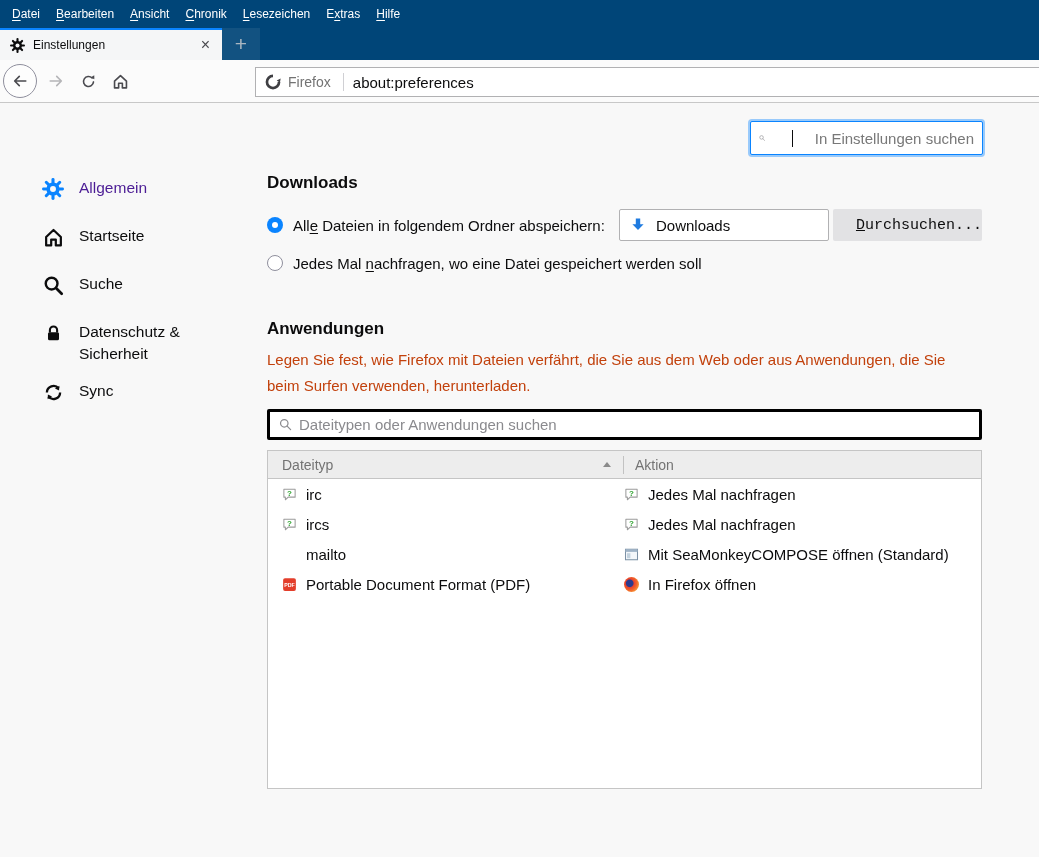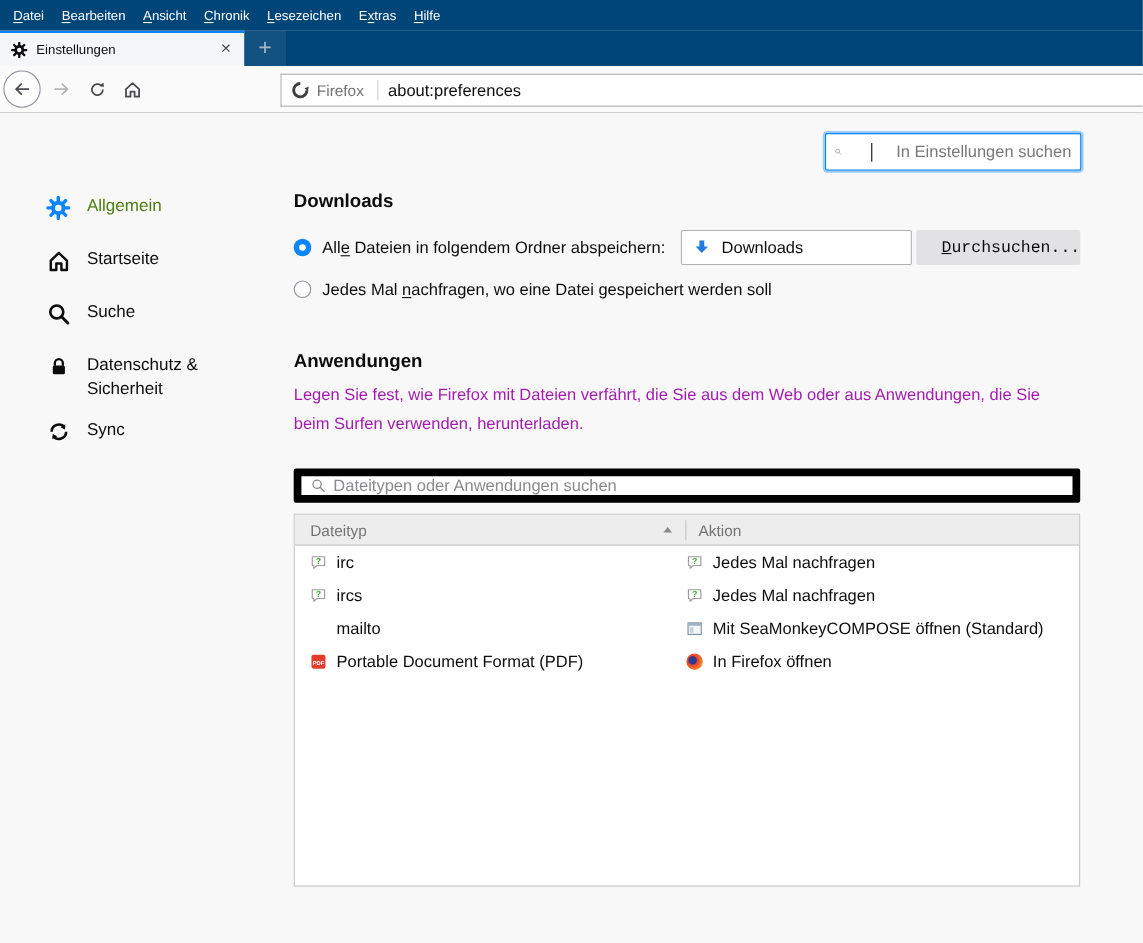--- a/index.html
+++ b/index.html
@@ -45,7 +45,7 @@
   .side-item { display:flex; align-items:flex-start; margin-bottom:15px; min-height:33px; cursor:default; }
   .side-icon { width:22px; height:22px; margin-right:15px; display:flex; align-items:center; justify-content:center; color:#0c0c0d; flex:none; margin-top:1px; }
   .side-label { font-size:15.5px; color:#0c0c0d; line-height:22px; max-width:128px; }
-  .side-item.active .side-icon, .side-item.active .side-label { color:#4d7c0f; }
+  .side-item.active .side-icon, .side-item.active .side-label { color:#4c1d95; }
 
   
   .main { position:absolute; left:267px; top:0; width:715px; padding-top:70px; }

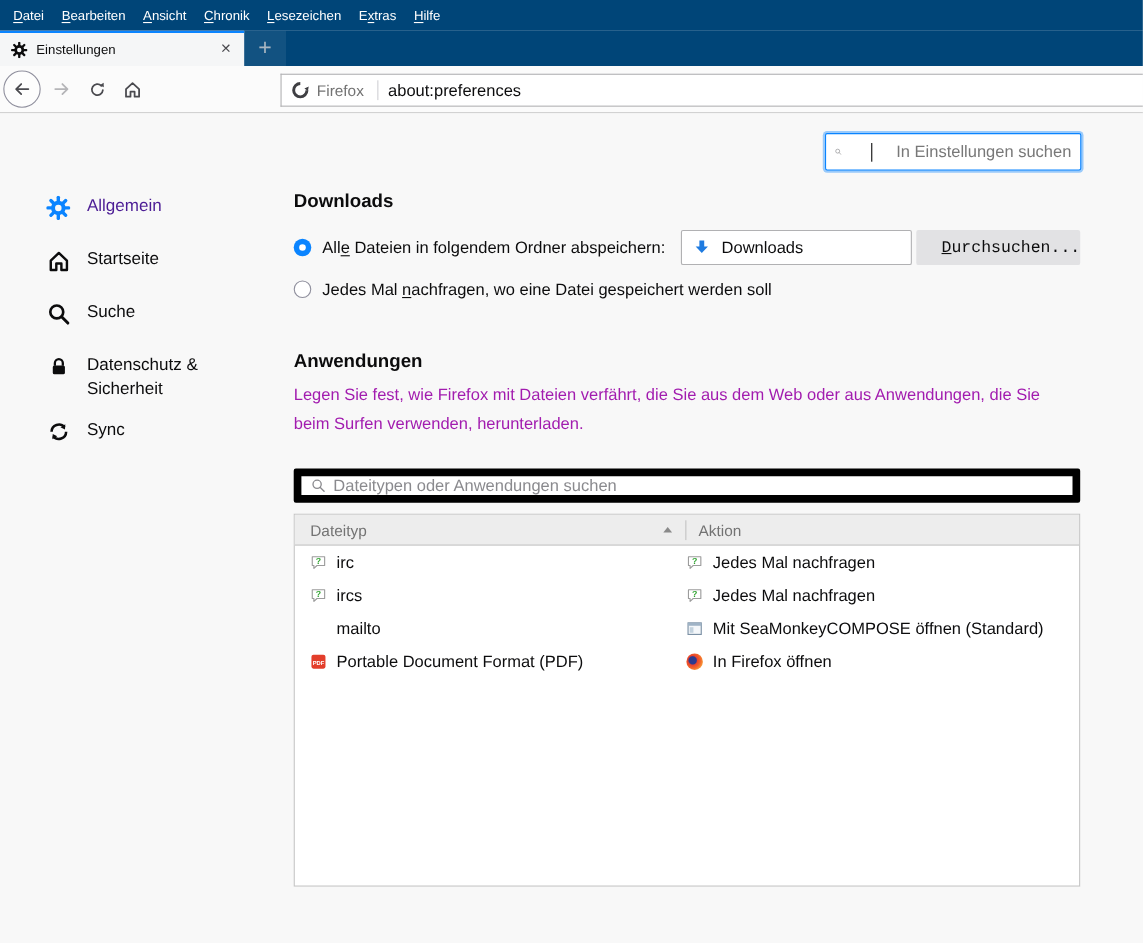--- a/index.html
+++ b/index.html
@@ -65,7 +65,7 @@
                 font-family:Liberation Mono, monospace; font-size:15px; color:#0c0c0d; display:flex; align-items:center; justify-content:flex-end; }
 
   .apps-h { margin-top:40px; }
-  .apps-desc { margin-top:8px; font-size:15px; line-height:26px; color:#a21caf; }
+  .apps-desc { margin-top:8px; font-size:15px; line-height:26px; color:#c2410c; }
   .app-search { margin-top:27px; height:31px; background:#fff; border:7px solid #000000; border-radius:2px;
                 display:flex; align-items:center; padding:0 9px; }
   .app-search .ph { color:#8a8a8e; font-size:15px; margin-left:7px; }

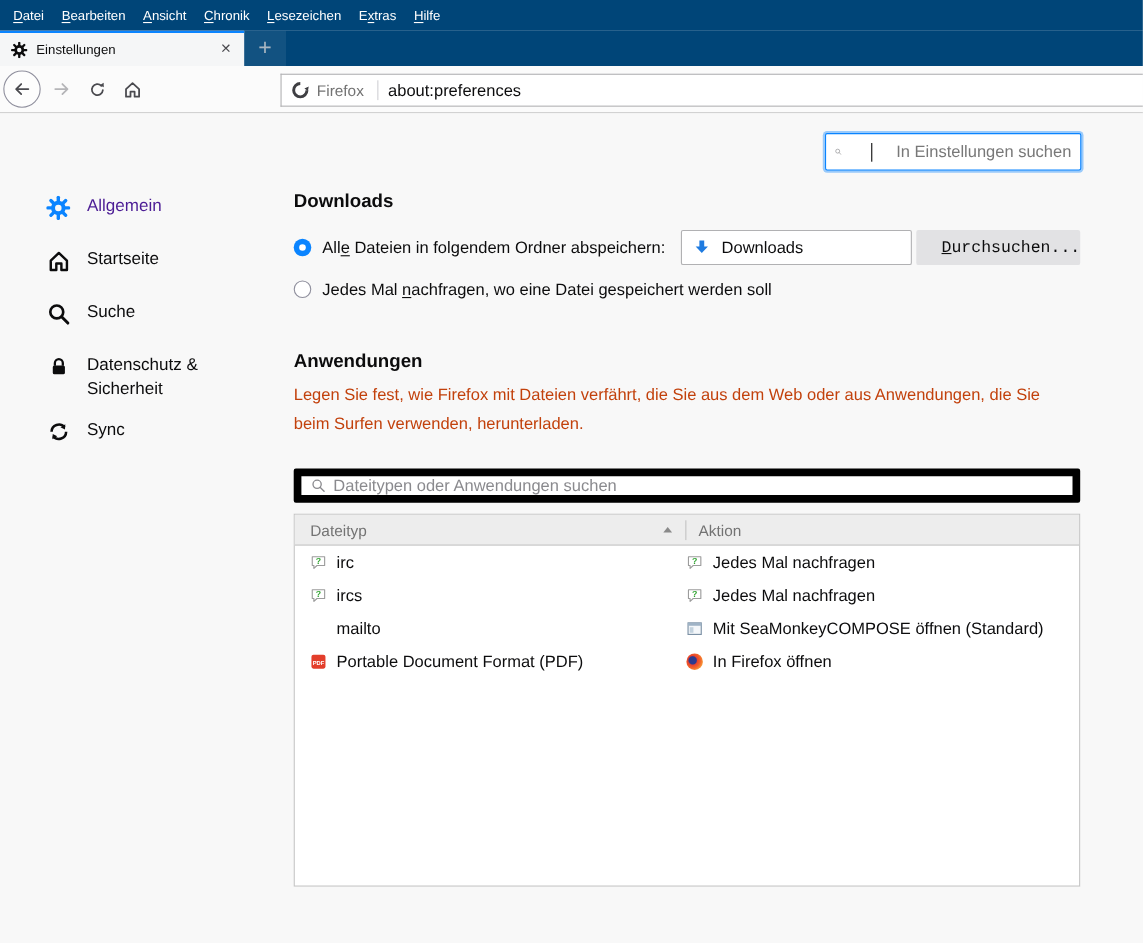--- a/index.html
+++ b/index.html
@@ -66,7 +66,7 @@
 
   .apps-h { margin-top:40px; }
   .apps-desc { margin-top:8px; font-size:15px; line-height:26px; color:#c2410c; }
-  .app-search { margin-top:27px; height:31px; background:#fff; border:7px solid #000000; border-radius:2px;
+  .app-search { margin-top:10px; height:31px; background:#fff; border:3px solid #000000; border-radius:2px;
                 display:flex; align-items:center; padding:0 9px; }
   .app-search .ph { color:#8a8a8e; font-size:15px; margin-left:7px; }
 

